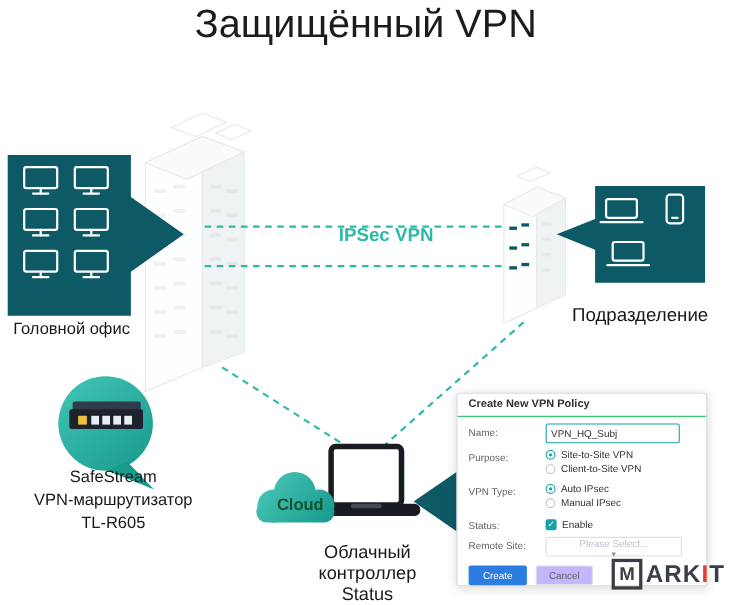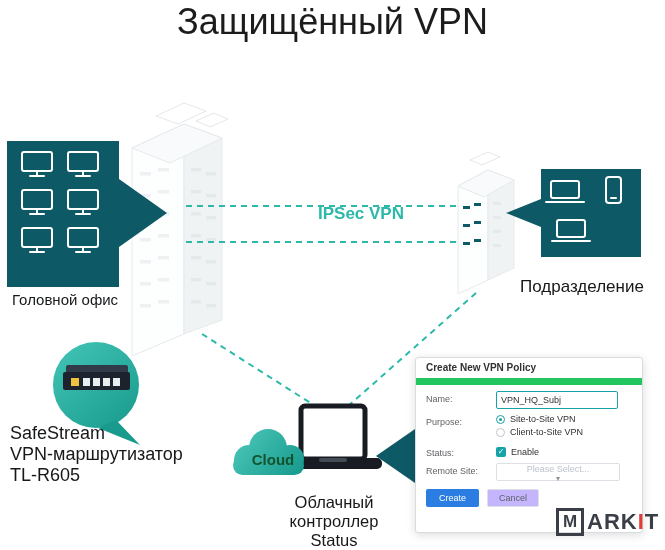--- a/index.html
+++ b/index.html
@@ -15,7 +15,7 @@
 
   .lbl-head   { position:absolute; left:12px;  top:289px; width:112px; font-size:15px; line-height:22px; }
   .lbl-branch { position:absolute; left:520px; top:277px; width:145px; font-size:17px; }
-  .lbl-ipsec  { position:absolute; left:298px; top:204px; width:106px; text-align:right;
+  .lbl-ipsec  { position:absolute; left:298px; top:204px; width:106px; text-align:center;
                 font-size:17px; font-weight:bold; color:#2cb9aa; }
   .lbl-router { position:absolute; left:10px;  top:423px; width:186px; text-align:left;
                 font-size:18px; line-height:21px; }

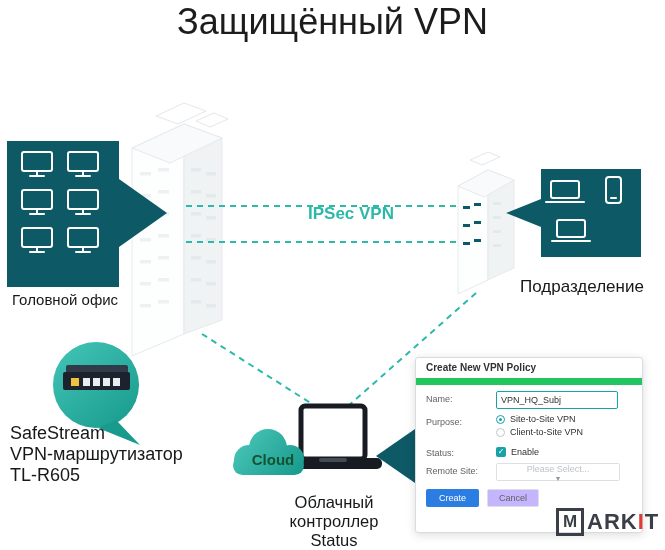--- a/index.html
+++ b/index.html
@@ -32,7 +32,7 @@
   }
   .dialog-header {
     height:20px; line-height:20px; padding:0 10px; font-weight:bold;
-    color:#303133; border-bottom:7px solid #22c55e; font-size:10px;
+    color:#303133; border-bottom:1px solid #22c55e; font-size:10px;
   }
   .dialog-body { padding:6px 10px 0 10px; }
   .drow { display:flex; margin-bottom:5px; align-items:flex-start; }

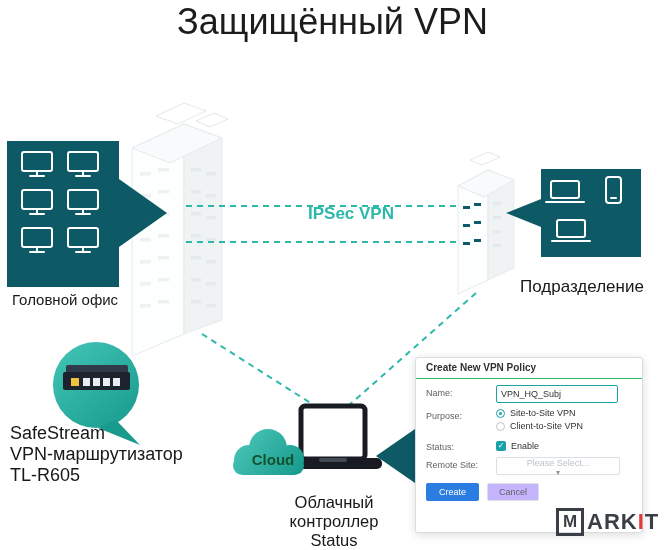--- a/index.html
+++ b/index.html
@@ -17,8 +17,8 @@
   .lbl-branch { position:absolute; left:520px; top:277px; width:145px; font-size:17px; }
   .lbl-ipsec  { position:absolute; left:298px; top:204px; width:106px; text-align:center;
                 font-size:17px; font-weight:bold; color:#2cb9aa; }
-  .lbl-router { position:absolute; left:10px;  top:423px; width:186px; text-align:left;
-                font-size:18px; line-height:21px; }
+  .lbl-router { position:absolute; left:10px;  top:423px; width:186px; text-align:center;
+                font-size:15px; line-height:21px; }
   .lbl-controller { position:absolute; left:266px; top:493px; width:136px; text-align:center;
                 font-size:16.5px; line-height:19px; }
   .lbl-cloud  { position:absolute; left:243px; top:451px; width:60px; text-align:center;

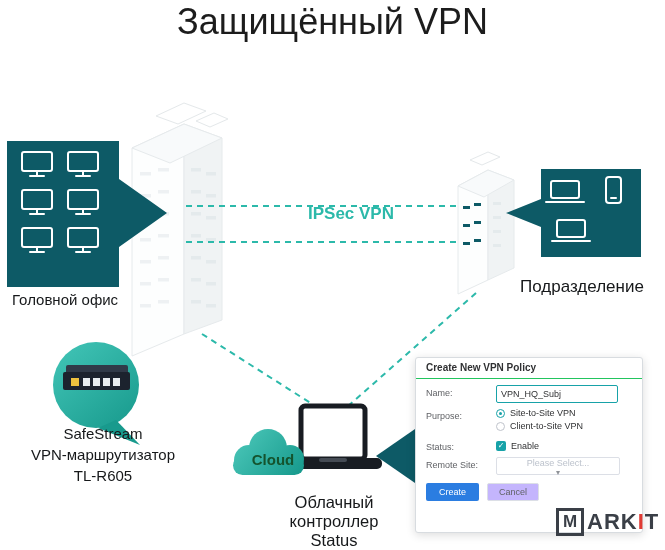--- a/index.html
+++ b/index.html
@@ -283,6 +283,19 @@
         </div>
       </div>
 
+      <div class="drow">
+        <div class="dlabel">VPN Type:</div>
+        <div class="dcontrol">
+          <div class="radio-line">
+            <span class="radio checked"></span>
+            <span>Auto IPsec</span>
+          </div>
+          <div class="radio-line">
+            <span class="radio"></span>
+            <span>Manual IPsec</span>
+          </div>
+        </div>
+      </div>
 
       <div class="drow">
         <div class="dlabel">Status:</div>

